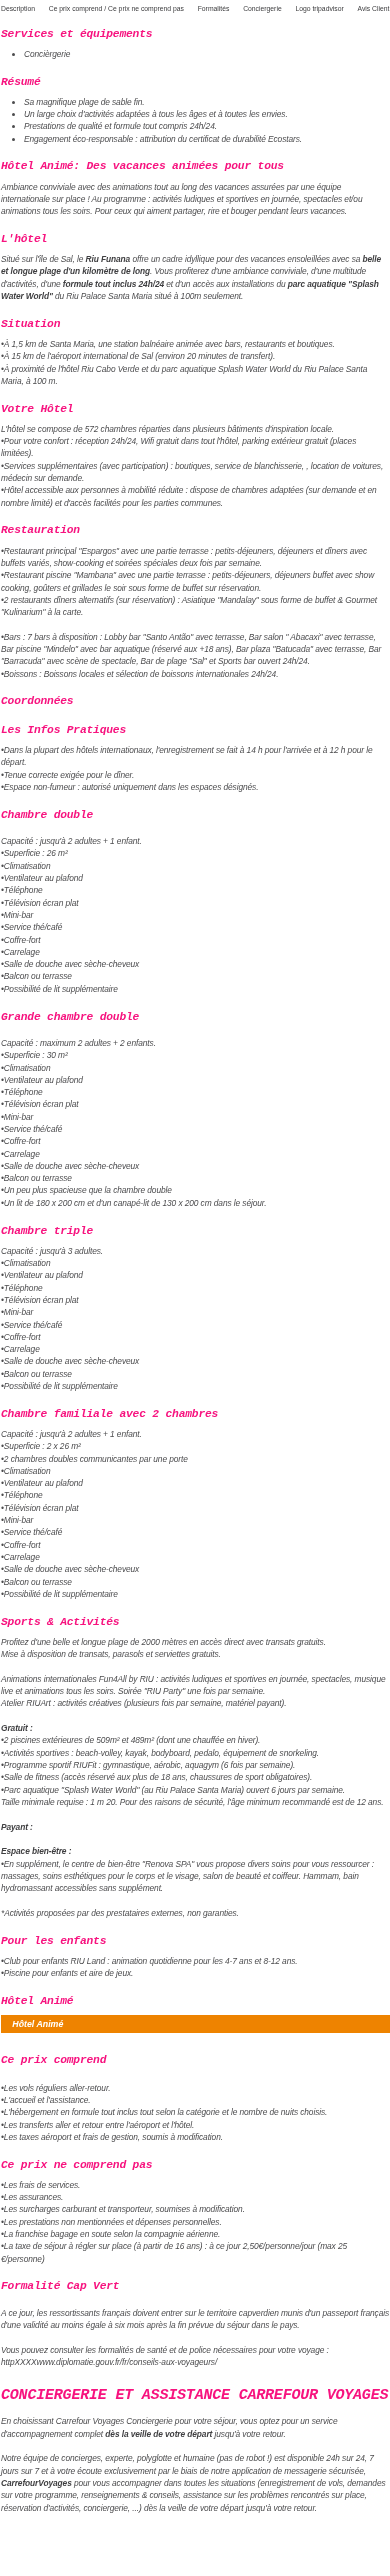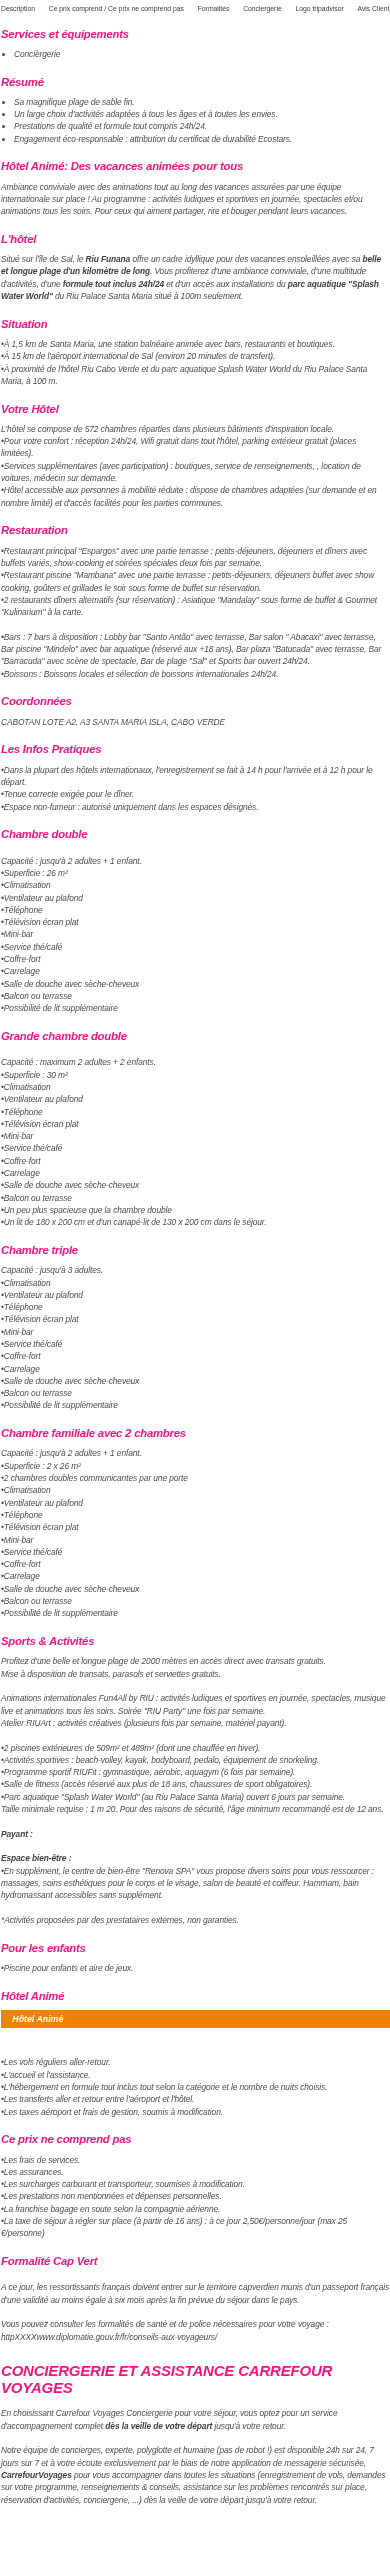--- a/index.html
+++ b/index.html
@@ -11,7 +11,7 @@
   .topnav span{cursor:pointer;}
   
   .h2{color:#f7137f;font-style:italic;font-weight:bold;font-size:11.3px;
-      letter-spacing:-0.2px;margin:15.5px 0 7.2px 0;line-height:1.15;}
+      letter-spacing:-0.2px;margin:15.5px 0 7.2px 0;line-height:1.15;font-family:Liberation Mono, monospace;}
   .h2.xl{font-size:15px;margin:18.5px 0 11.3px 0;}
   
   .bp{font-size:8.4px;line-height:12.3px;font-style:italic;margin:0;

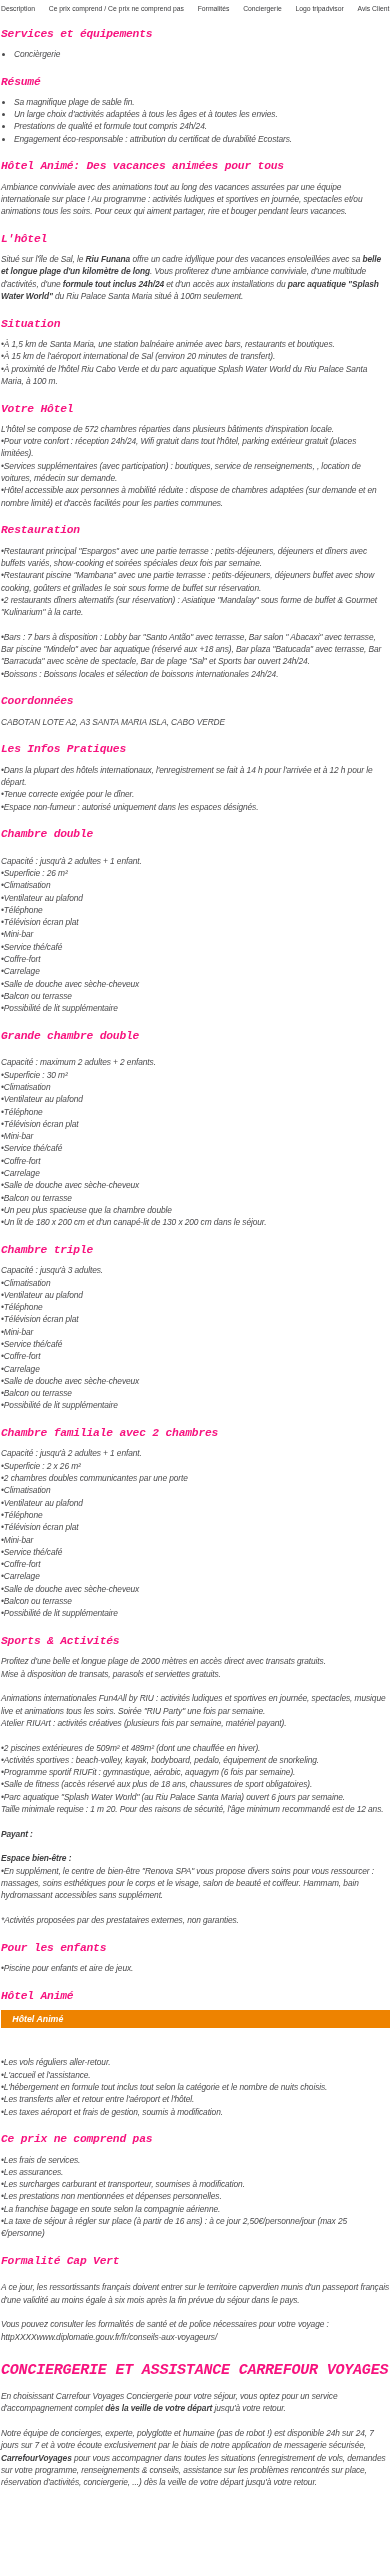--- a/index.html
+++ b/index.html
@@ -19,7 +19,7 @@
   .fb::before{content:"\2022 ";}
   .b{font-weight:bold;color:#3f3f41;margin-top:25px;}
   
-  .ul{margin:4.1px 0 4.1px 0;padding-left:13px;list-style:disc;}
+  .ul{margin:4.1px 0 4.1px 0;padding-left:23px;list-style:disc;}
   .ul.it li{font-style:italic;font-size:8.4px;line-height:12.3px;letter-spacing:-0.1px;}
   
   .banner{width:391px;box-sizing:border-box;color:#ffffff;font-weight:bold;font-style:italic;}

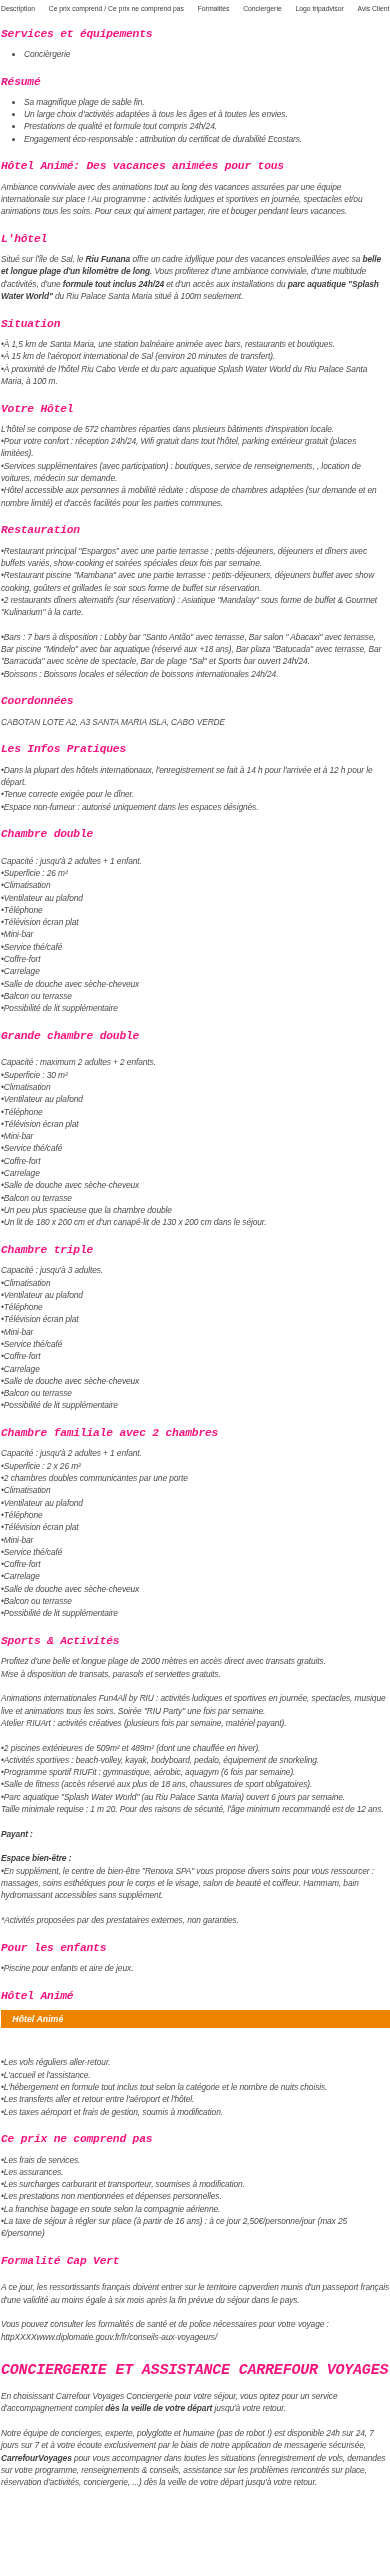--- a/index.html
+++ b/index.html
@@ -61,7 +61,7 @@
       <h2 class="h2">Votre Hôtel</h2>
       <p class="bp"><span>L'hôtel se compose de 572 chambres réparties dans plusieurs bâtiments d'inspiration locale.</span></p>
       <p class="bp fb">Pour votre confort : réception 24h/24, Wifi gratuit dans tout l'hôtel, parking extérieur gratuit (places limitées).</p>
-      <p class="bp fb">Services supplémentaires (avec participation) : boutiques, service de renseignements, , location de voitures, médecin sur demande.</p>
+      <p class="bp fb">Services supplémentaires (avec participation) : boutiques, service de blanchisserie, , location de voitures, médecin sur demande.</p>
       <p class="bp fb">Hôtel accessible aux personnes à mobilité réduite : dispose de chambres adaptées (sur demande et en nombre limité) et d'accès facilités pour les parties communes.</p>
       <h2 class="h2">Restauration</h2>
       <p class="bp fb">Restaurant principal "Espargos" avec une partie terrasse : petits-déjeuners, déjeuners et dîners avec buffets variés, show-cooking et soirées spéciales deux fois par semaine.</p>

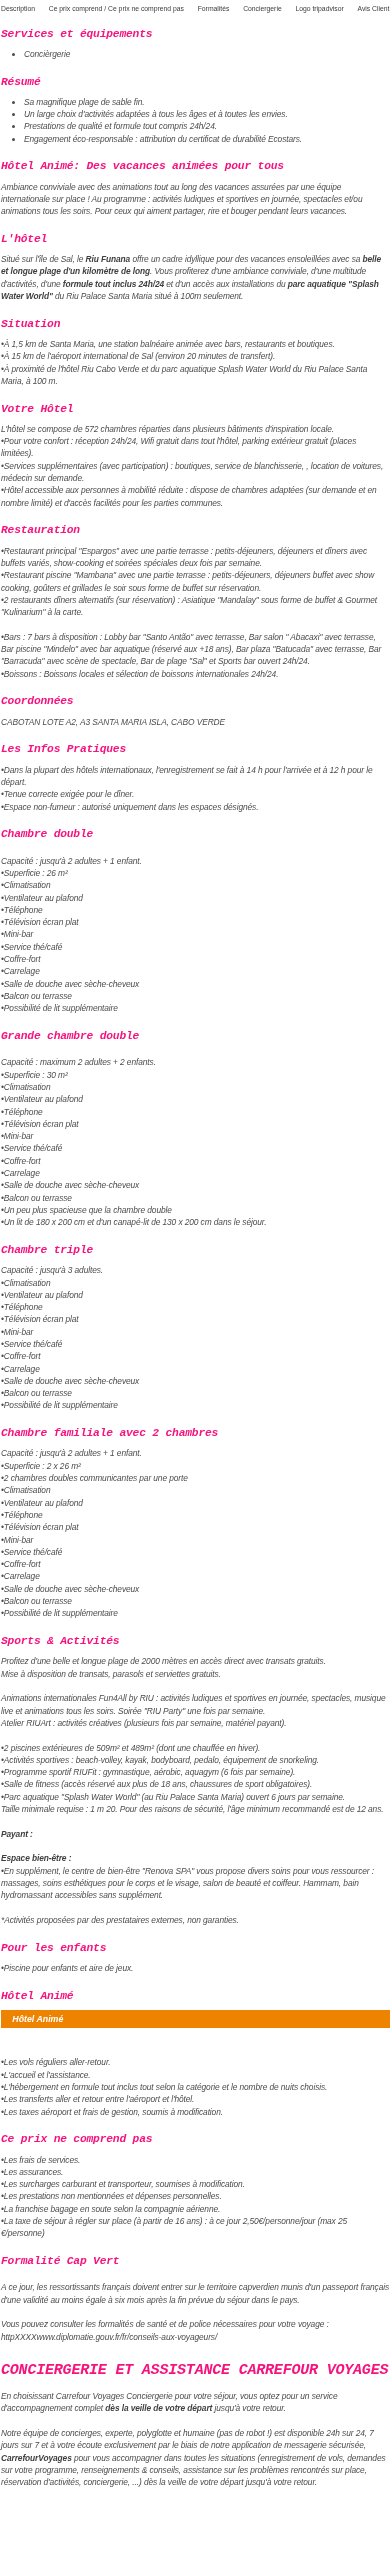--- a/index.html
+++ b/index.html
@@ -71,7 +71,6 @@
       <p class="bp fb">Bars : 7 bars à disposition : Lobby bar "Santo Antão" avec terrasse, Bar salon " Abacaxi" avec terrasse, Bar piscine "Mindelo" avec bar aquatique (réservé aux +18 ans), Bar plaza "Batucada" avec terrasse, Bar "Barracuda" avec scène de spectacle, Bar de plage "Sal" et Sports bar ouvert 24h/24.</p>
       <p class="bp fb">Boissons : Boissons locales et sélection de boissons internationales 24h/24.</p>
       <h2 class="h2">Coordonnées</h2>
-      <p class="bp"><span>CABOTAN LOTE A2, A3 SANTA MARIA ISLA, CABO VERDE</span></p>
       <h2 class="h2">Les Infos Pratiques</h2>
       <p class="bp fb">Dans la plupart des hôtels internationaux, l'enregistrement se fait à 14 h pour l'arrivée et à 12 h pour le départ.</p>
       <p class="bp fb">Tenue correcte exigée pour le dîner.</p>

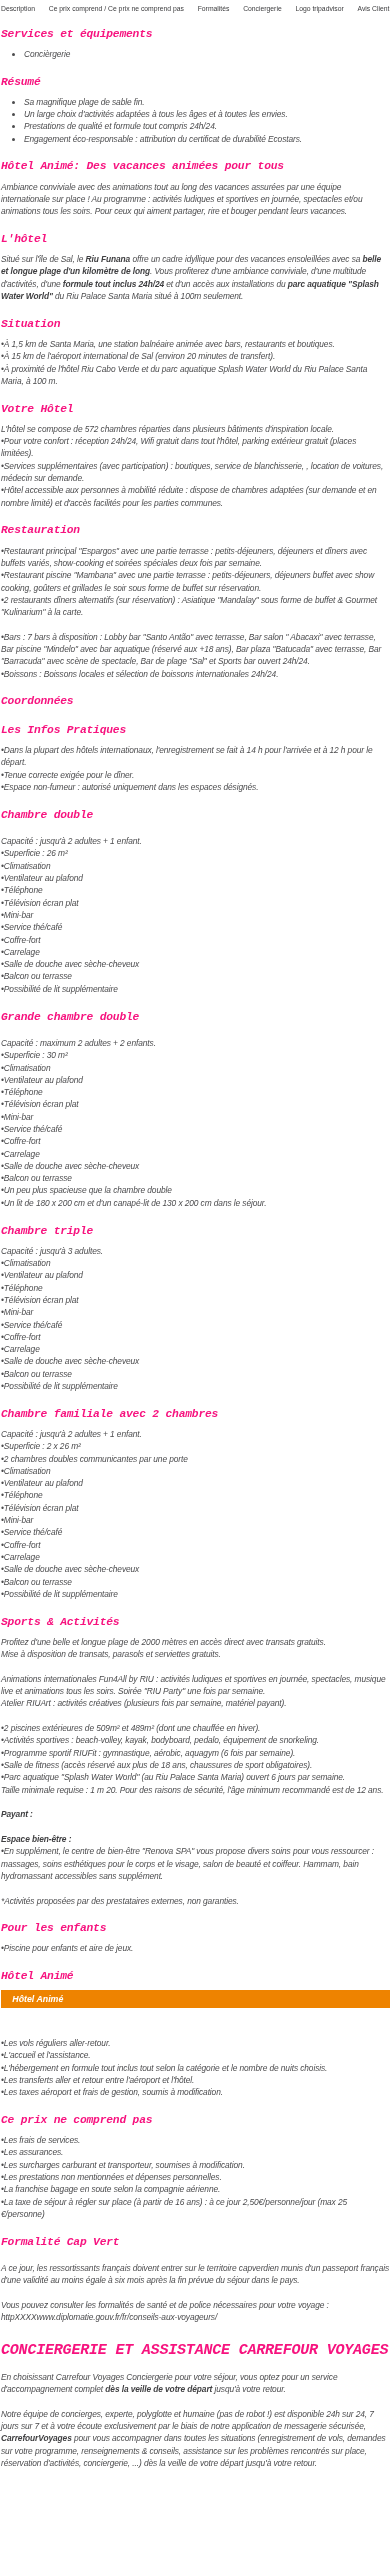--- a/index.html
+++ b/index.html
@@ -141,6 +141,7 @@
       <p class="bp"><span>Animations internationales Fun4All by RIU : activités ludiques et sportives en journée, spectacles, musique live et animations tous les soirs. Soirée "RIU Party" une fois par semaine.</span></p>
       <p class="bp"><span>Atelier RIUArt : activités créatives (plusieurs fois par semaine, matériel payant).</span></p>
       <div class="gap" style="height: 12.4px;"></div>
+      <p class="bp"><span class="b">Gratuit :</span></p>
       <p class="bp fb">2 piscines extérieures de 509m² et 489m² (dont une chauffée en hiver).</p>
       <p class="bp fb">Activités sportives : beach-volley, kayak, bodyboard, pedalo, équipement de snorkeling.</p>
       <p class="bp fb">Programme sportif RIUFit : gymnastique, aérobic, aquagym (6 fois par semaine).</p>

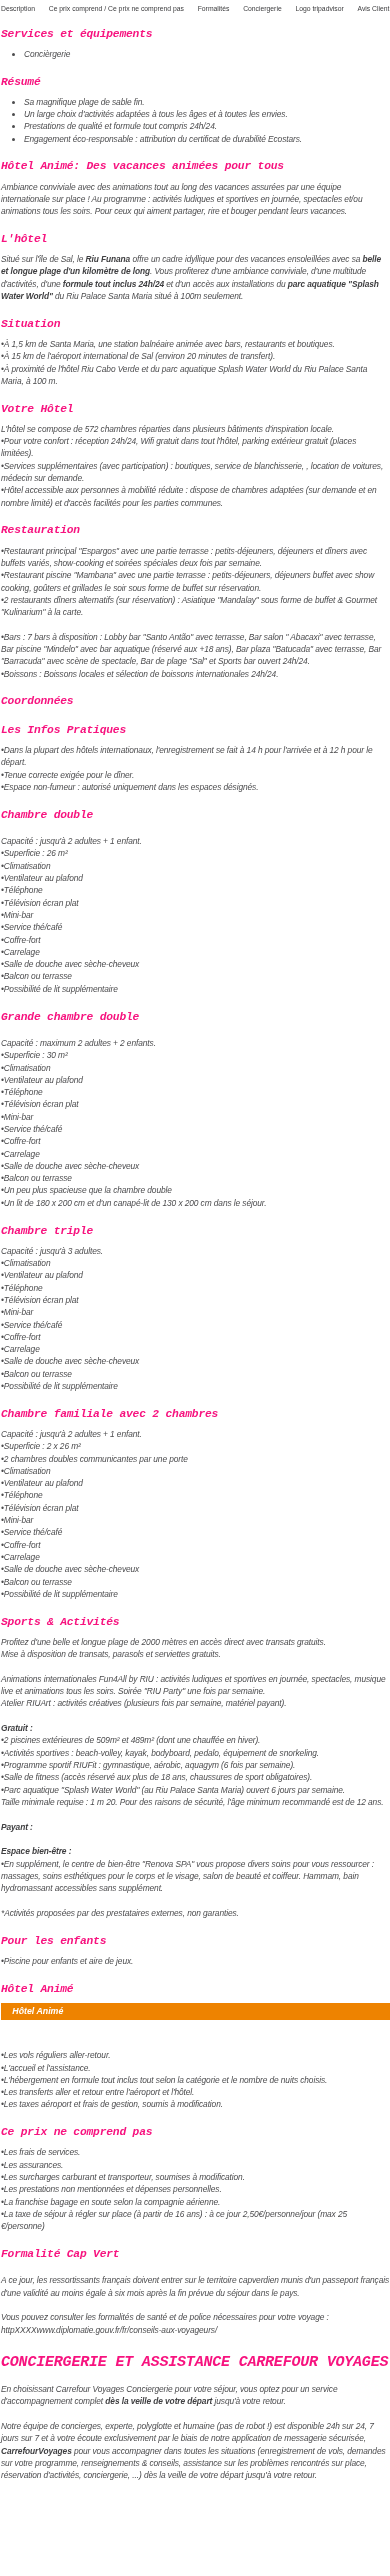--- a/index.html
+++ b/index.html
@@ -156,6 +156,7 @@
       <div class="gap" style="height: 12.4px;"></div>
       <p class="bp"><span>*Activités proposées par des prestataires externes, non garanties.</span></p>
       <h2 class="h2">Pour les enfants</h2>
+      <p class="bp fb">Club pour enfants RIU Land : animation quotidienne pour les 4-7 ans et 8-12 ans.</p>
       <p class="bp fb">Piscine pour enfants et aire de jeux.</p>
       <h2 class="h2">Hôtel Animé</h2>
       <div class="banner orange"><span>Hôtel Animé</span></div>

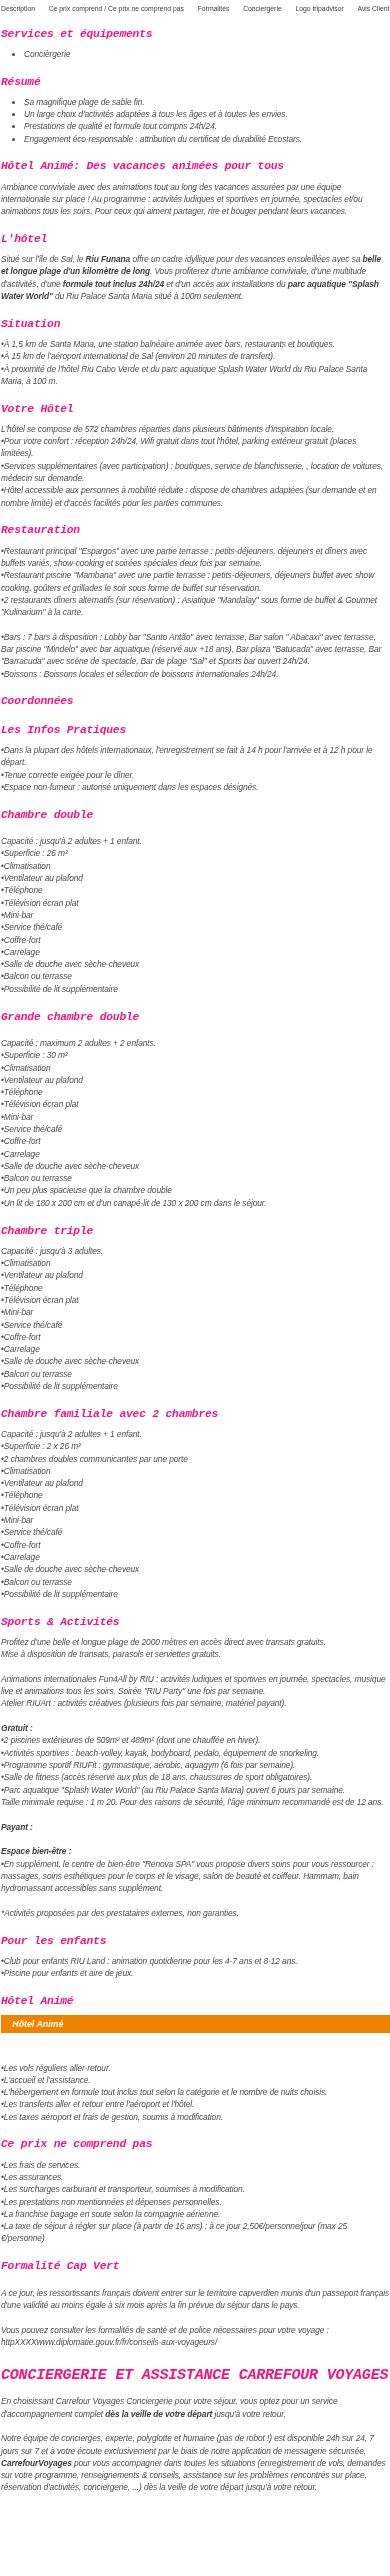--- a/index.html
+++ b/index.html
@@ -160,6 +160,7 @@
       <p class="bp fb">Piscine pour enfants et aire de jeux.</p>
       <h2 class="h2">Hôtel Animé</h2>
       <div class="banner orange"><span>Hôtel Animé</span></div>
+      <h2 class="h2">Ce prix comprend</h2>
       <div class="gap" style="height: 7.2px;"></div>
       <p class="bp fb">Les vols réguliers aller-retour.</p>
       <p class="bp fb">L'accueil et l'assistance.</p>

